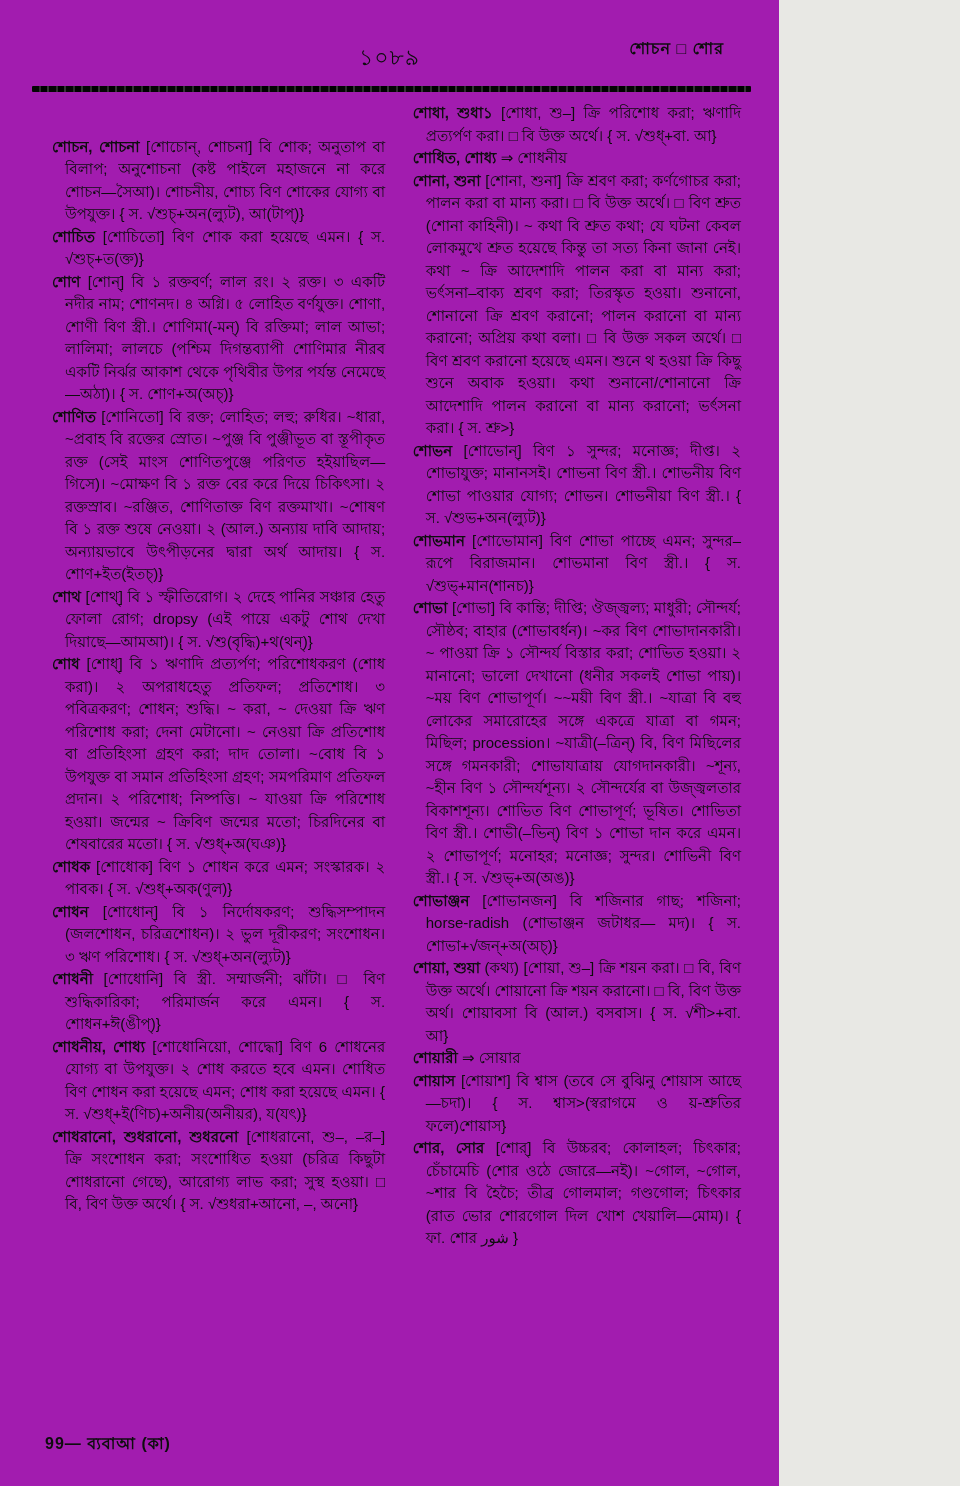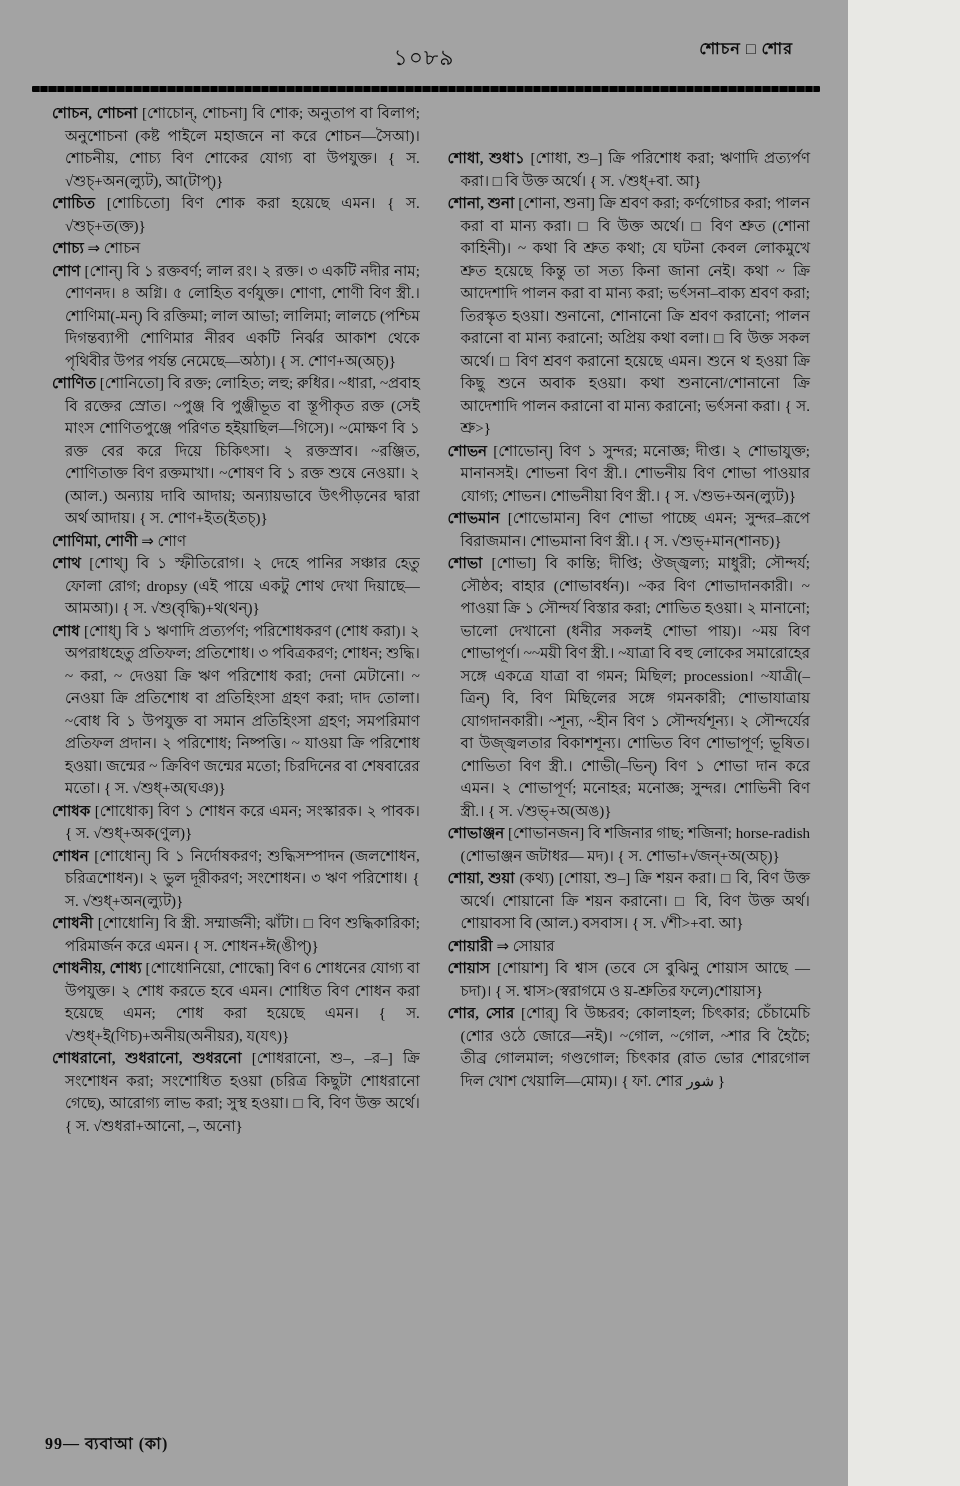--- a/index.html
+++ b/index.html
@@ -5,9 +5,9 @@
   html,body{margin:0;padding:0;background:#e8e8e4;}
   .page{
     position:relative;
-    width:848px;height:1486px;
-    background:#a3a3a3;
-    font-family:Liberation Serif, serif;
+    width:779px;height:1486px;
+    background:#a21caf;
+    font-family:Liberation Sans, sans-serif;
     color:#0d0d0d;
     box-sizing:border-box;
     overflow:hidden;

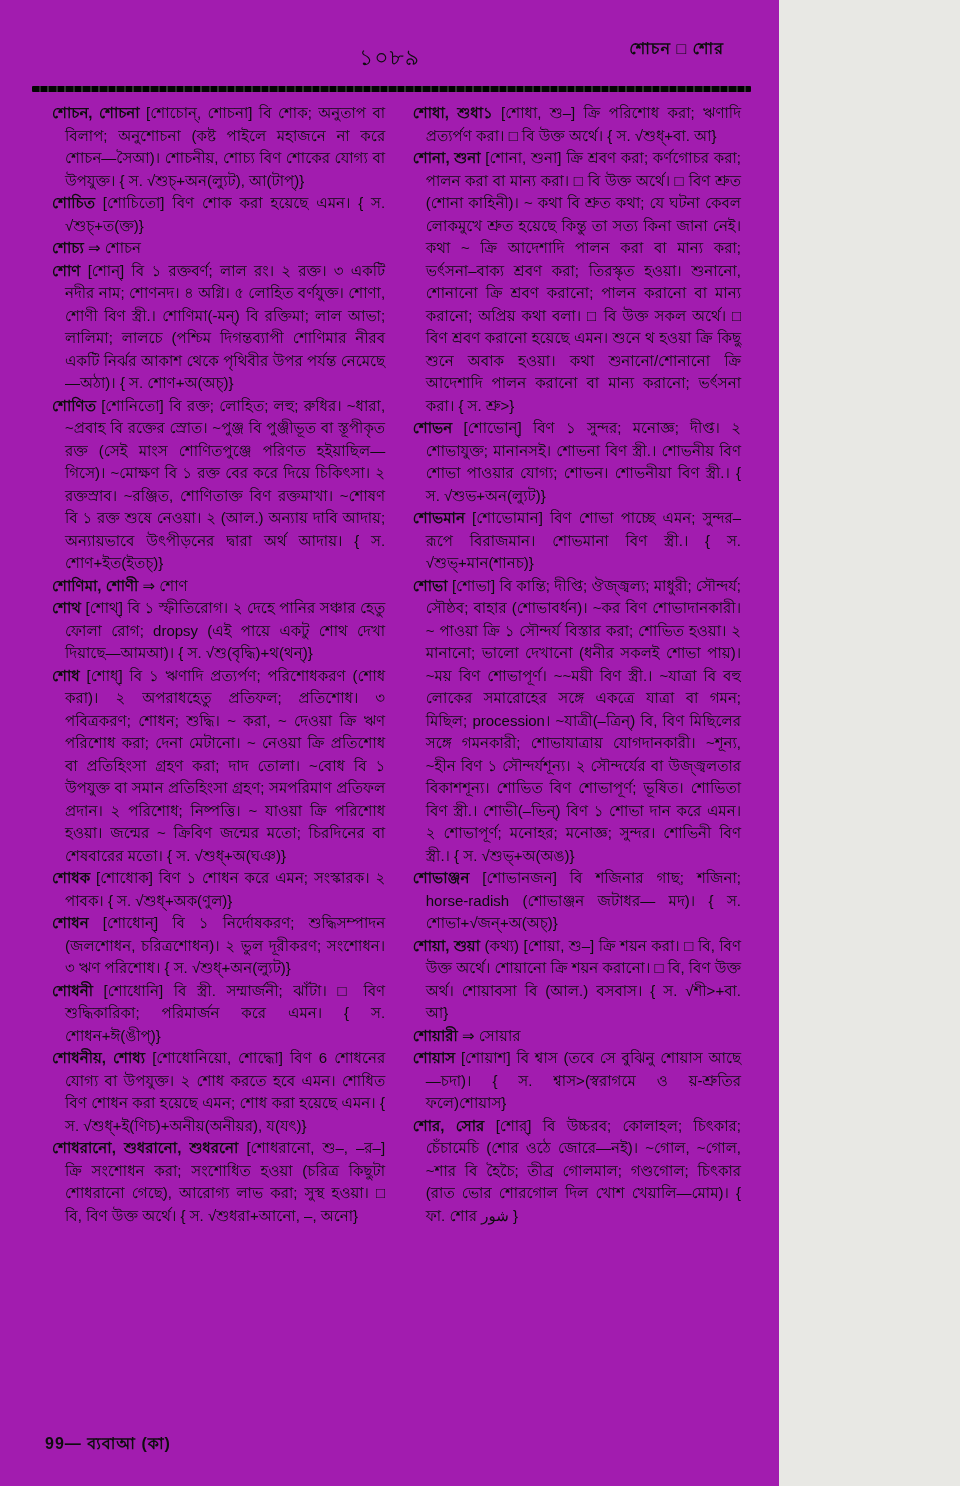--- a/index.html
+++ b/index.html
@@ -99,6 +99,7 @@
 
     <div class="col col-right">
       <p class="entry"><span class="head">শোধা, শুধা১</span> <span>[শোধা, শু–] ক্রি পরিশোধ করা; ঋণাদি প্রত্যর্পণ করা। □ বি উক্ত অর্থে। { স. √শুধ্+বা. আ}</span></p>
+      <p class="entry"><span class="head">শোধিত, শোধ্য</span> <span>⇒ শোধনীয়</span></p>
       <p class="entry"><span class="head">শোনা, শুনা</span> <span>[শোনা, শুনা] ক্রি শ্রবণ করা; কর্ণগোচর করা; পালন করা বা মান্য করা। □ বি উক্ত অর্থে। □ বিণ শ্রুত (শোনা কাহিনী)। ~ কথা বি শ্রুত কথা; যে ঘটনা কেবল লোকমুখে শ্রুত হয়েছে কিন্তু তা সত্য কিনা জানা নেই। কথা ~ ক্রি আদেশাদি পালন করা বা মান্য করা; ভর্ৎসনা–বাক্য শ্রবণ করা; তিরস্কৃত হওয়া। শুনানো, শোনানো ক্রি শ্রবণ করানো; পালন করানো বা মান্য করানো; অপ্রিয় কথা বলা। □ বি উক্ত সকল অর্থে। □ বিণ শ্রবণ করানো হয়েছে এমন। শুনে থ হওয়া ক্রি কিছু শুনে অবাক হওয়া। কথা শুনানো/শোনানো ক্রি আদেশাদি পালন করানো বা মান্য করানো; ভর্ৎসনা করা। { স. শ্রু&gt;}</span></p>
       <p class="entry"><span class="head">শোভন</span> <span>[শোভোন্] বিণ ১ সুন্দর; মনোজ্ঞ; দীপ্ত। ২ শোভাযুক্ত; মানানসই। শোভনা বিণ স্ত্রী.। শোভনীয় বিণ শোভা পাওয়ার যোগ্য; শোভন। শোভনীয়া বিণ স্ত্রী.। { স. √শুভ+অন(ল্যুট)}</span></p>
       <p class="entry"><span class="head">শোভমান</span> <span>[শোভোমান] বিণ শোভা পাচ্ছে এমন; সুন্দর–রূপে বিরাজমান। শোভমানা বিণ স্ত্রী.। { স. √শুভ্+মান(শানচ)}</span></p>

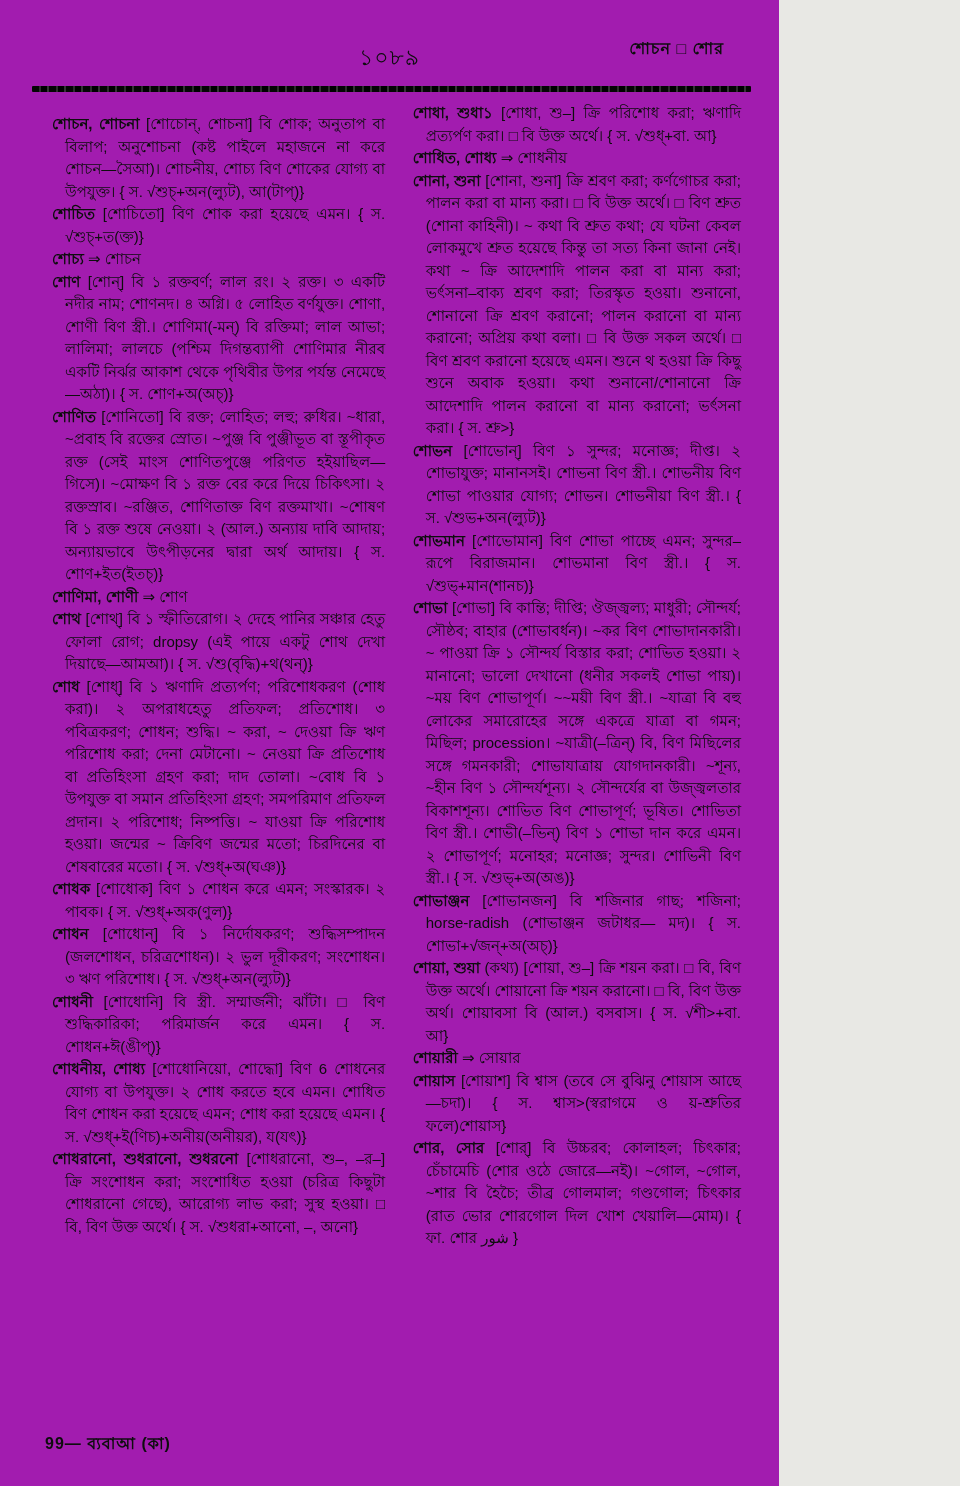--- a/index.html
+++ b/index.html
@@ -82,7 +82,6 @@
     <div class="col col-left">
       <p class="entry"><span class="head">শোচন, শোচনা</span> <span>[শোচোন্, শোচনা] বি শোক; অনুতাপ বা বিলাপ; অনুশোচনা (কষ্ট পাইলে মহাজনে না করে শোচন—সৈআ)। শোচনীয়, শোচ্য বিণ শোকের যোগ্য বা উপযুক্ত। { স. √শুচ্+অন(ল্যুট), আ(টাপ্)}</span></p>
       <p class="entry"><span class="head">শোচিত</span> <span>[শোচিতো] বিণ শোক করা হয়েছে এমন। { স. √শুচ্+ত(ক্ত)}</span></p>
-      <p class="entry"><span class="head">শোচ্য</span> <span>⇒ শোচন</span></p>
       <p class="entry"><span class="head">শোণ</span> <span>[শোন্] বি ১ রক্তবর্ণ; লাল রং। ২ রক্ত। ৩ একটি নদীর নাম; শোণনদ। ৪ অগ্নি। ৫ লোহিত বর্ণযুক্ত। শোণা, শোণী বিণ স্ত্রী.। শোণিমা(-মন্) বি রক্তিমা; লাল আভা; লালিমা; লালচে (পশ্চিম দিগন্তব্যাপী শোণিমার নীরব একটি নির্ঝর আকাশ থেকে পৃথিবীর উপর পর্যন্ত নেমেছে—অঠা)। { স. শোণ+অ(অচ্)}</span></p>
       <p class="entry"><span class="head">শোণিত</span> <span>[শোনিতো] বি রক্ত; লোহিত; লহু; রুধির। ~ধারা, ~প্রবাহ বি রক্তের স্রোত। ~পুঞ্জ বি পুঞ্জীভূত বা স্তূপীকৃত রক্ত (সেই মাংস শোণিতপুঞ্জে পরিণত হইয়াছিল—গিসে)। ~মোক্ষণ বি ১ রক্ত বের করে দিয়ে চিকিৎসা। ২ রক্তস্রাব। ~রঞ্জিত, শোণিতাক্ত বিণ রক্তমাখা। ~শোষণ বি ১ রক্ত শুষে নেওয়া। ২ (আল.) অন্যায় দাবি আদায়; অন্যায়ভাবে উৎপীড়নের দ্বারা অর্থ আদায়। { স. শোণ+ইত(ইতচ্)}</span></p>
       <p class="entry"><span class="head">শোণিমা, শোণী</span> <span>⇒ শোণ</span></p>

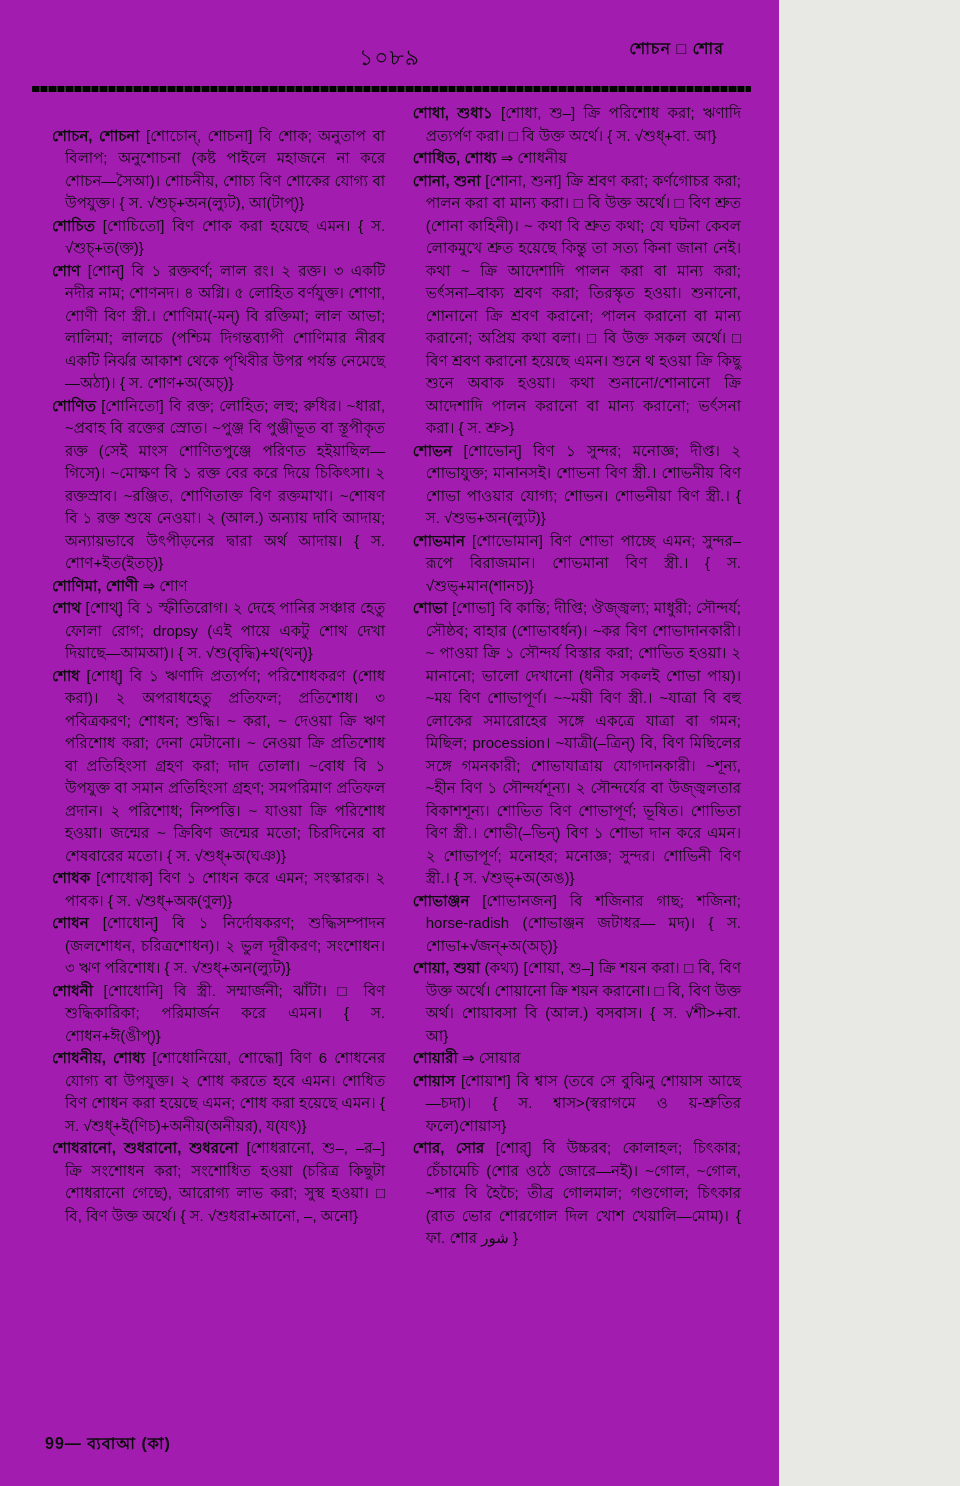--- a/index.html
+++ b/index.html
@@ -84,7 +84,6 @@
       <p class="entry"><span class="head">শোচিত</span> <span>[শোচিতো] বিণ শোক করা হয়েছে এমন। { স. √শুচ্+ত(ক্ত)}</span></p>
       <p class="entry"><span class="head">শোণ</span> <span>[শোন্] বি ১ রক্তবর্ণ; লাল রং। ২ রক্ত। ৩ একটি নদীর নাম; শোণনদ। ৪ অগ্নি। ৫ লোহিত বর্ণযুক্ত। শোণা, শোণী বিণ স্ত্রী.। শোণিমা(-মন্) বি রক্তিমা; লাল আভা; লালিমা; লালচে (পশ্চিম দিগন্তব্যাপী শোণিমার নীরব একটি নির্ঝর আকাশ থেকে পৃথিবীর উপর পর্যন্ত নেমেছে—অঠা)। { স. শোণ+অ(অচ্)}</span></p>
       <p class="entry"><span class="head">শোণিত</span> <span>[শোনিতো] বি রক্ত; লোহিত; লহু; রুধির। ~ধারা, ~প্রবাহ বি রক্তের স্রোত। ~পুঞ্জ বি পুঞ্জীভূত বা স্তূপীকৃত রক্ত (সেই মাংস শোণিতপুঞ্জে পরিণত হইয়াছিল—গিসে)। ~মোক্ষণ বি ১ রক্ত বের করে দিয়ে চিকিৎসা। ২ রক্তস্রাব। ~রঞ্জিত, শোণিতাক্ত বিণ রক্তমাখা। ~শোষণ বি ১ রক্ত শুষে নেওয়া। ২ (আল.) অন্যায় দাবি আদায়; অন্যায়ভাবে উৎপীড়নের দ্বারা অর্থ আদায়। { স. শোণ+ইত(ইতচ্)}</span></p>
-      <p class="entry"><span class="head">শোণিমা, শোণী</span> <span>⇒ শোণ</span></p>
       <p class="entry"><span class="head">শোথ</span> <span>[শোথ্] বি ১ স্ফীতিরোগ। ২ দেহে পানির সঞ্চার হেতু ফোলা রোগ; dropsy (এই পায়ে একটু শোথ দেখা দিয়াছে—আমআ)। { স. √শু(বৃদ্ধি)+থ(থন্)}</span></p>
       <p class="entry"><span class="head">শোধ</span> <span>[শোধ্] বি ১ ঋণাদি প্রত্যর্পণ; পরিশোধকরণ (শোধ করা)। ২ অপরাধহেতু প্রতিফল; প্রতিশোধ। ৩ পবিত্রকরণ; শোধন; শুদ্ধি। ~ করা, ~ দেওয়া ক্রি ঋণ পরিশোধ করা; দেনা মেটানো। ~ নেওয়া ক্রি প্রতিশোধ বা প্রতিহিংসা গ্রহণ করা; দাদ তোলা। ~বোধ বি ১ উপযুক্ত বা সমান প্রতিহিংসা গ্রহণ; সমপরিমাণ প্রতিফল প্রদান। ২ পরিশোধ; নিষ্পত্তি। ~ যাওয়া ক্রি পরিশোধ হওয়া। জন্মের ~ ক্রিবিণ জন্মের মতো; চিরদিনের বা শেষবারের মতো। { স. √শুধ্+অ(ঘঞ)}</span></p>
       <p class="entry"><span class="head">শোধক</span> <span>[শোধোক] বিণ ১ শোধন করে এমন; সংস্কারক। ২ পাবক। { স. √শুধ্+অক(ণুল)}</span></p>

